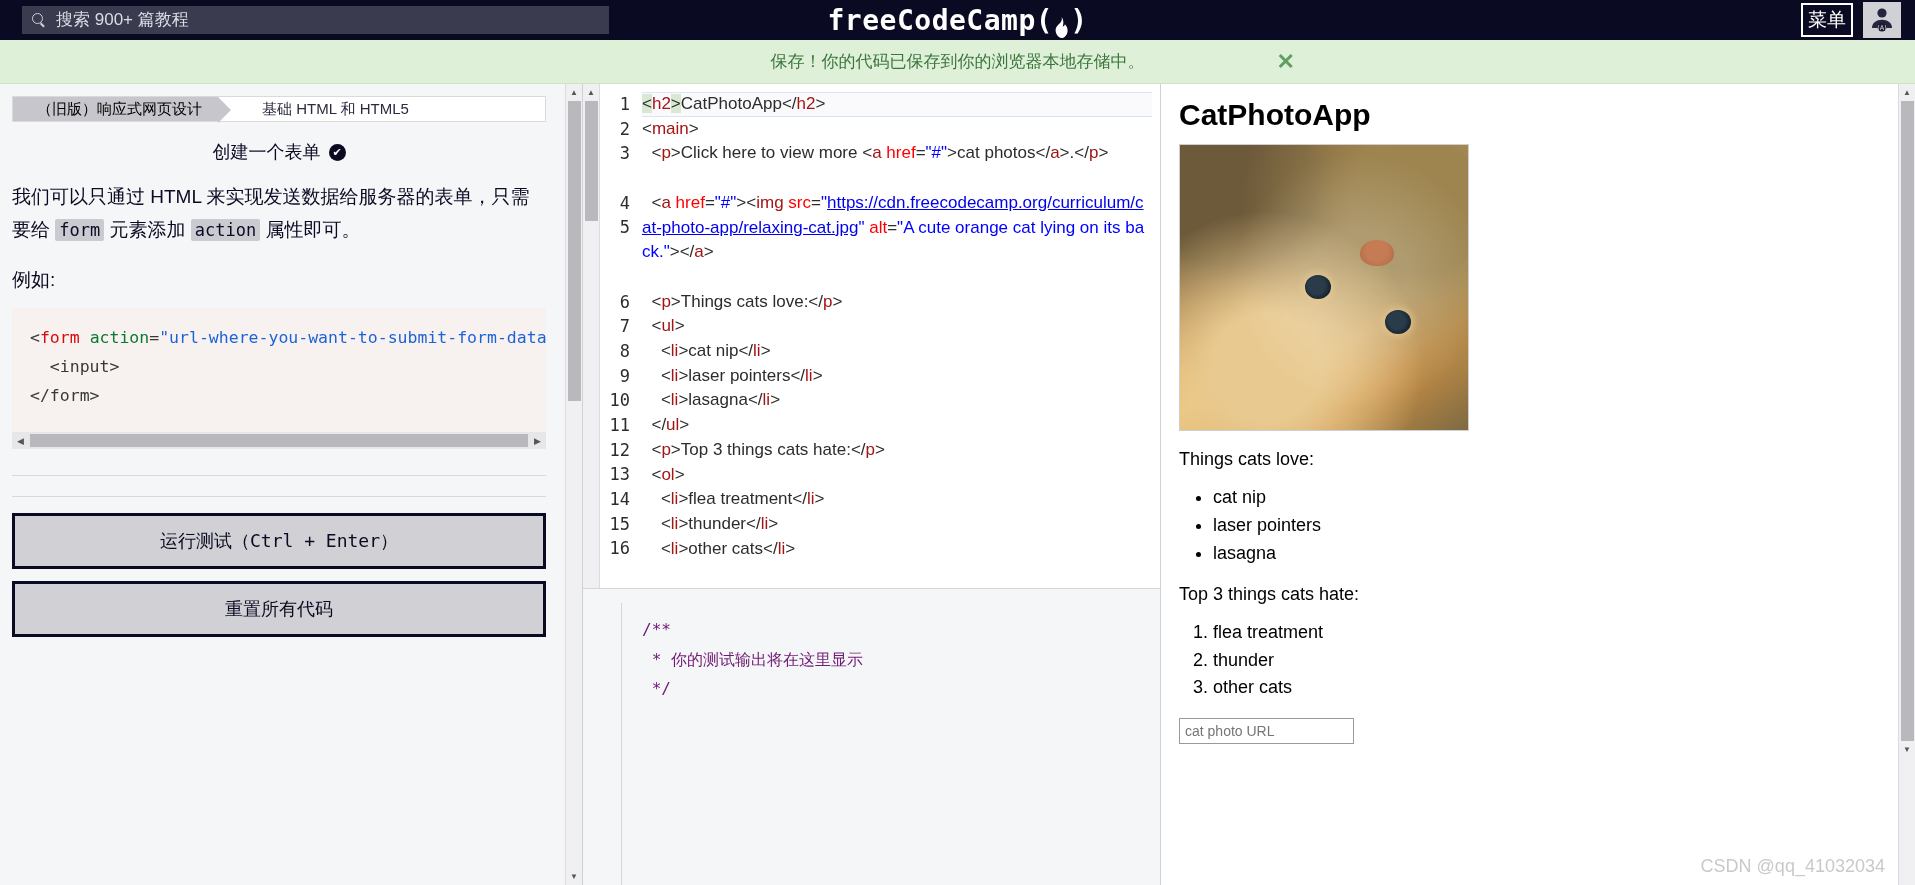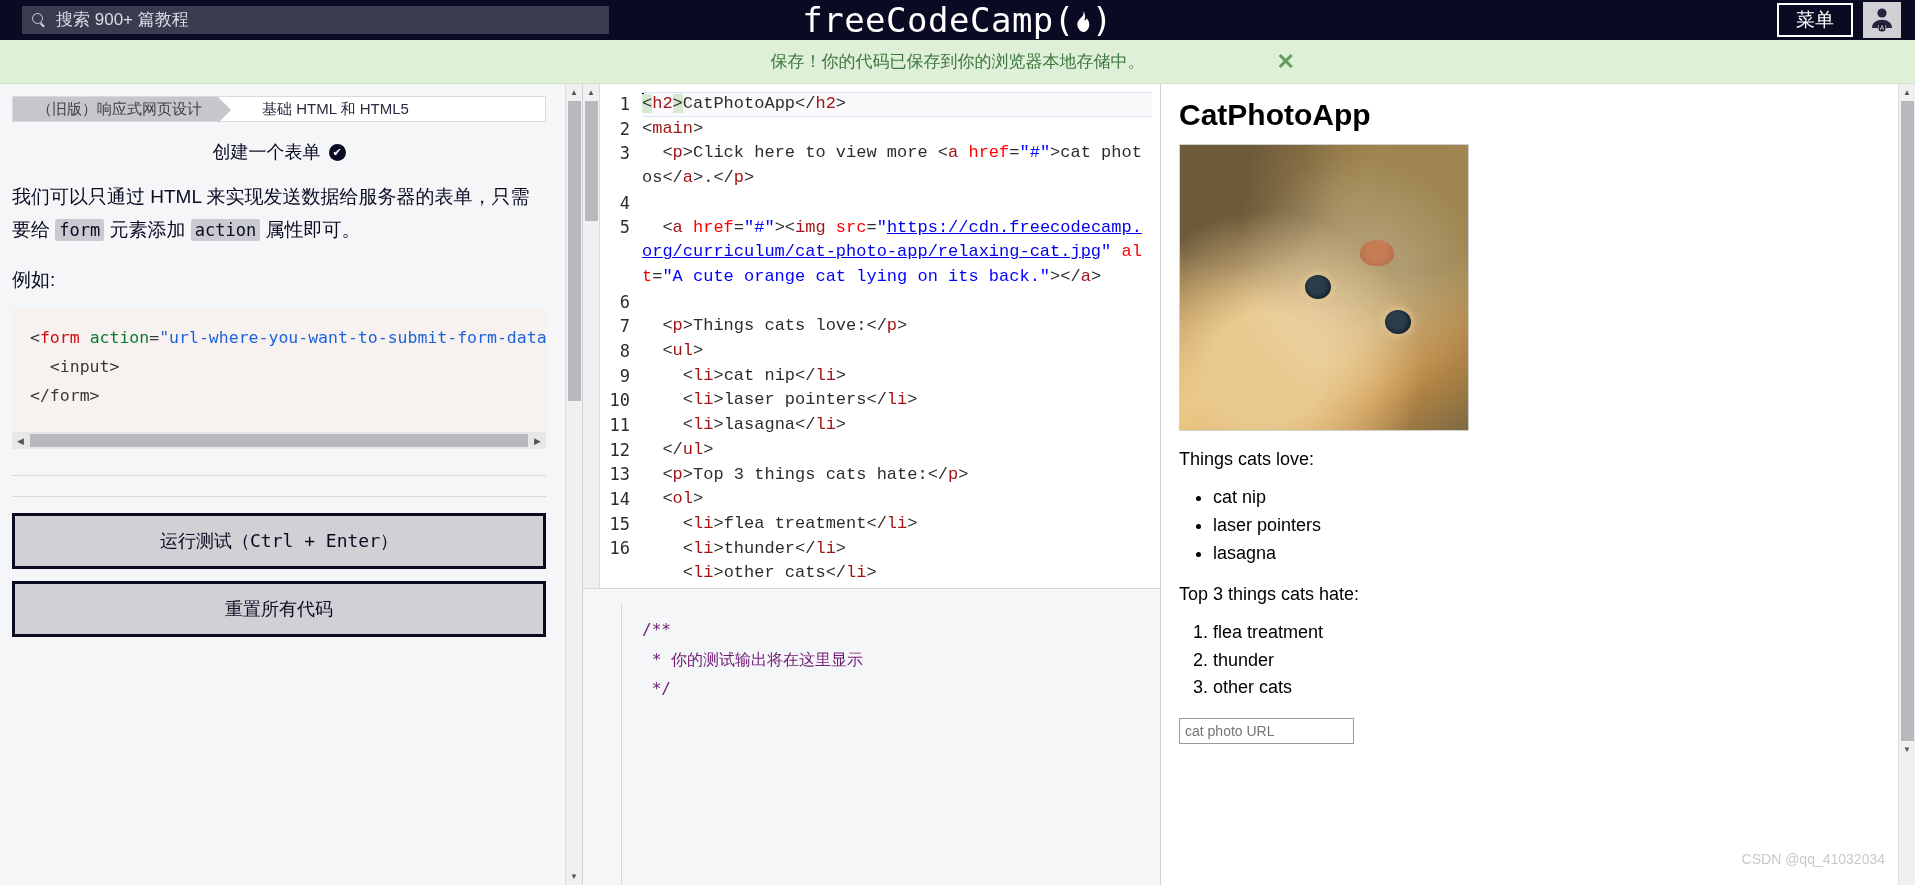--- a/index.html
+++ b/index.html
@@ -57,10 +57,10 @@
     left: 50%; transform: translateX(-50%);
     color: #fff;
     font-family: "DejaVu Sans Mono", monospace;
-    font-size: 34px;
+    font-size: 28px;
     letter-spacing: 0.5px;
     white-space: nowrap;
-    display: flex; align-items: center;
+    display: flex; align-items: flex-end; font-weight: bold;
   }
   #brand .flame {
     display: inline-block;

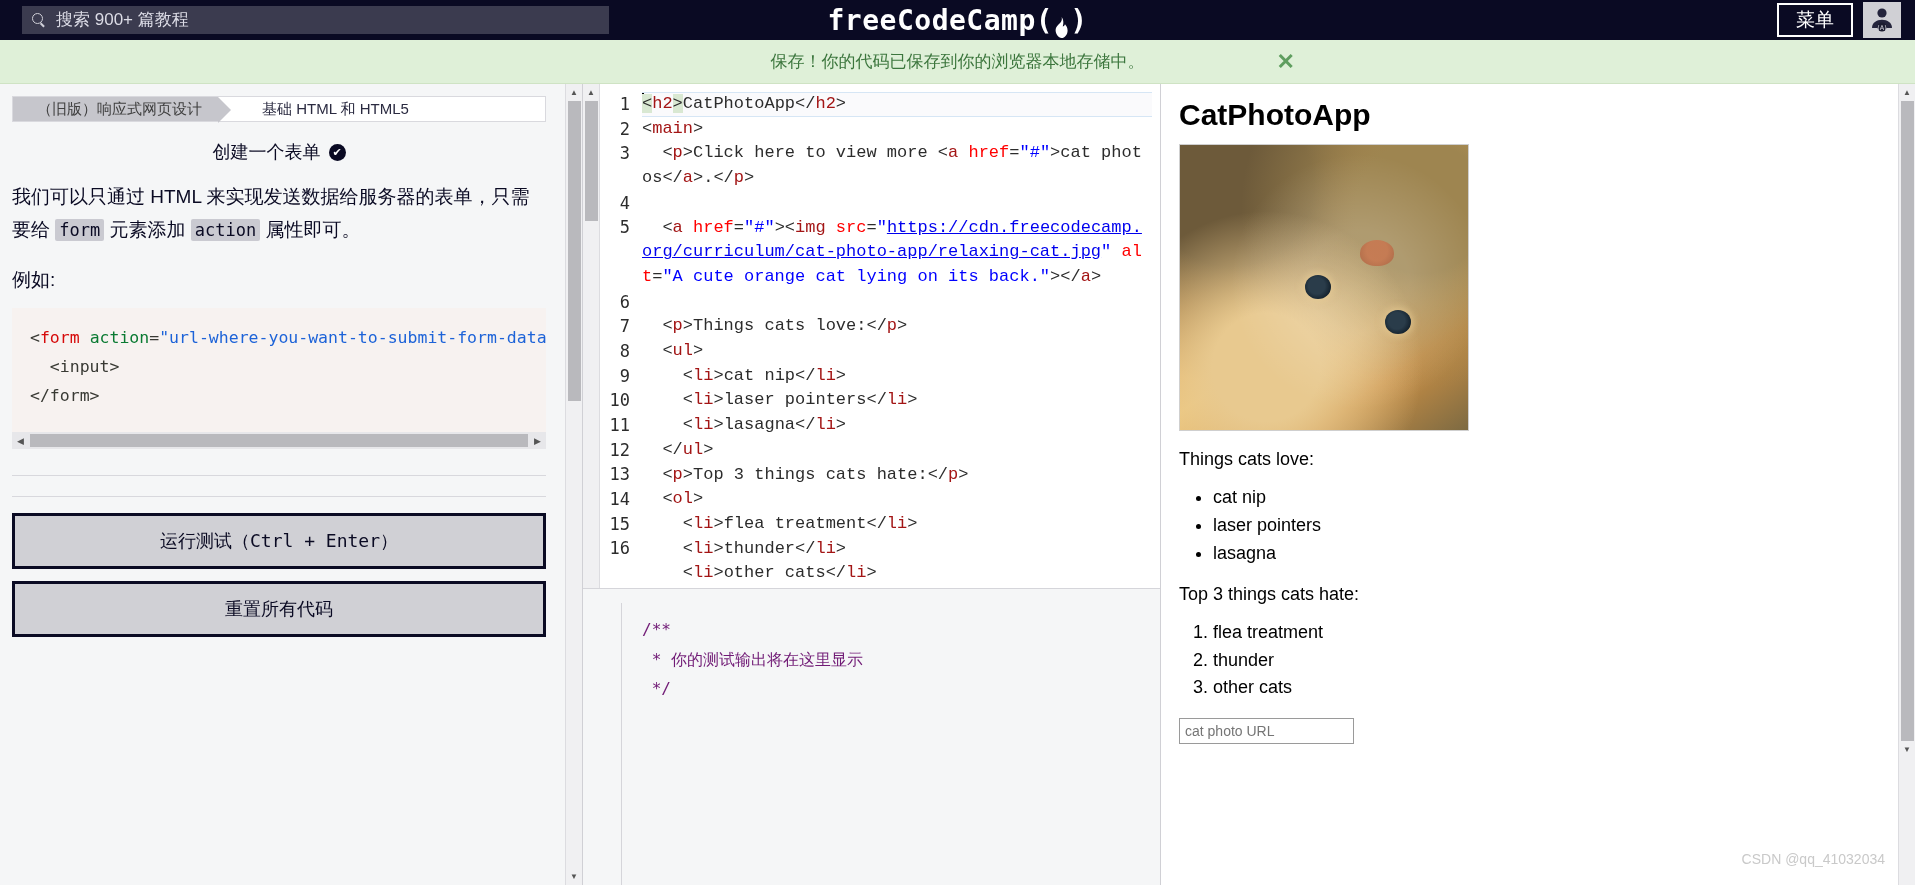--- a/index.html
+++ b/index.html
@@ -79,7 +79,7 @@
     background: transparent;
     color: #fff;
     font-size: 19px;
-    padding: 3px 17px;
+    padding: 3px 5px;
     font-family: "Liberation Sans", sans-serif;
     cursor: pointer;
     line-height: 1.25;

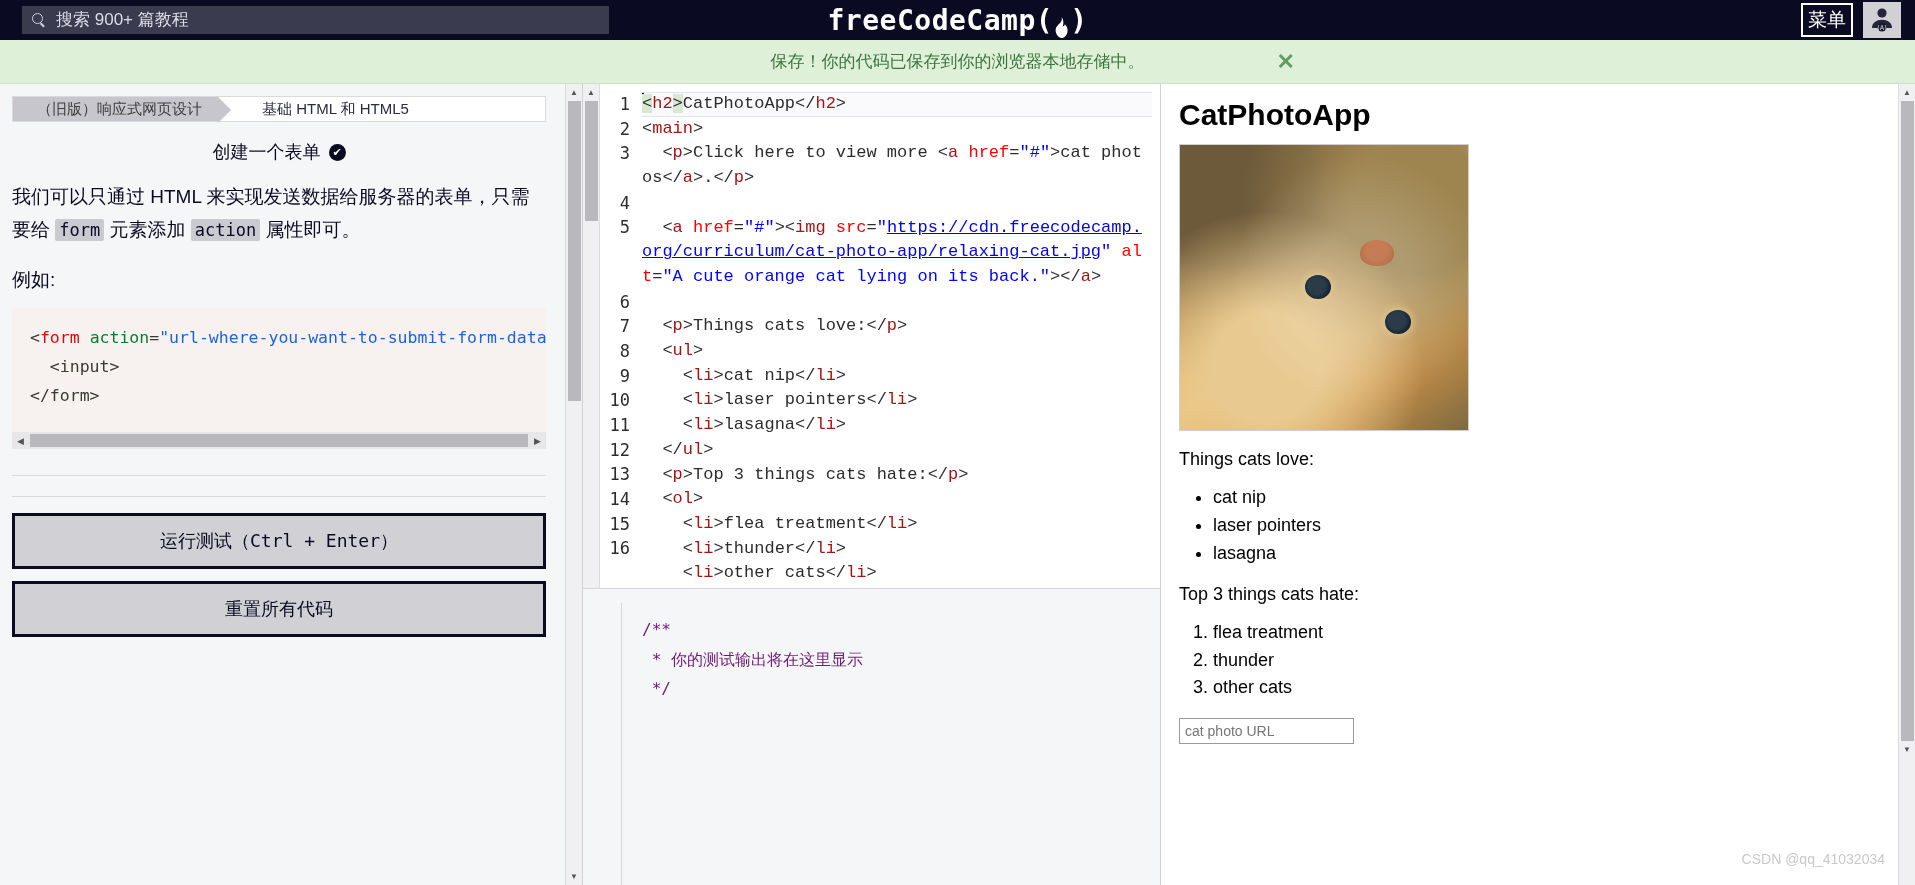--- a/index.html
+++ b/index.html
@@ -144,7 +144,7 @@
   }
   #breadcrumb .crumb1 {
     background: #c6c6cc;
-    color: #404040;
+    color: #000000;
     display: flex; align-items: center;
     padding: 0 16px 0 24px;
     position: relative;

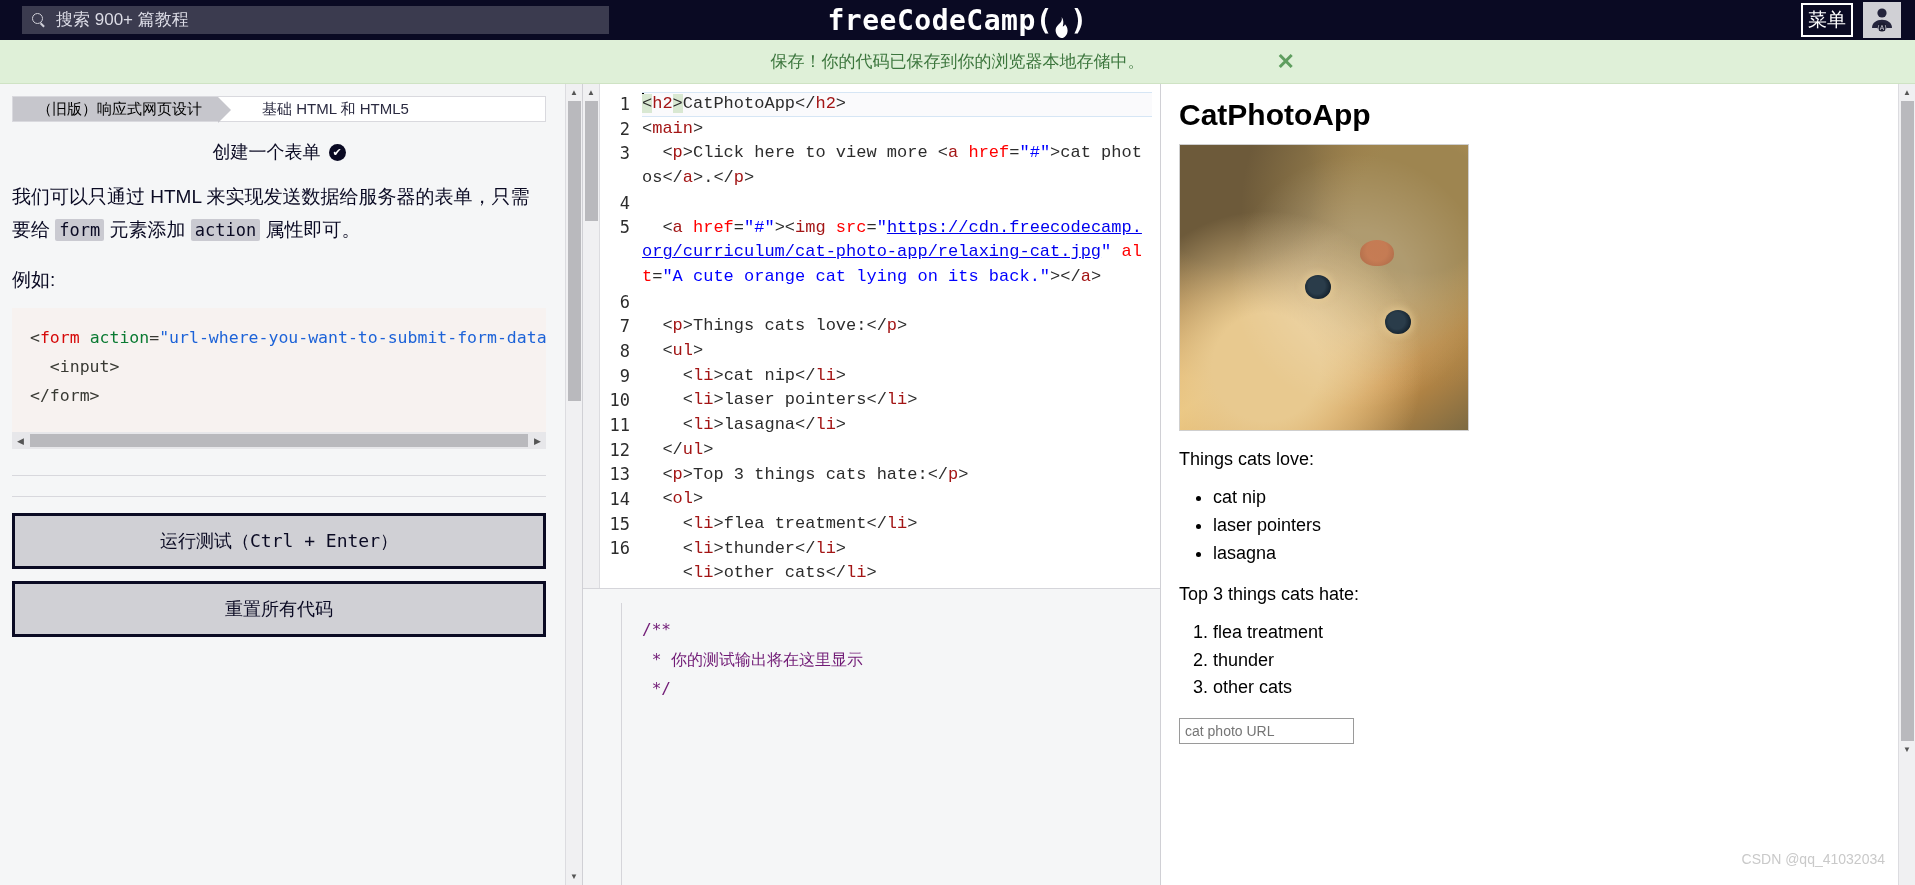--- a/index.html
+++ b/index.html
@@ -301,7 +301,7 @@
   #code-lines {
     flex: 1;
     padding: 8px 8px 0 4px;
-    font-family: Liberation Mono, monospace;
+    font-family: Liberation Sans, sans-serif;
     font-size: 17px;
     line-height: 24.7px;
     color: #2c2c2c;

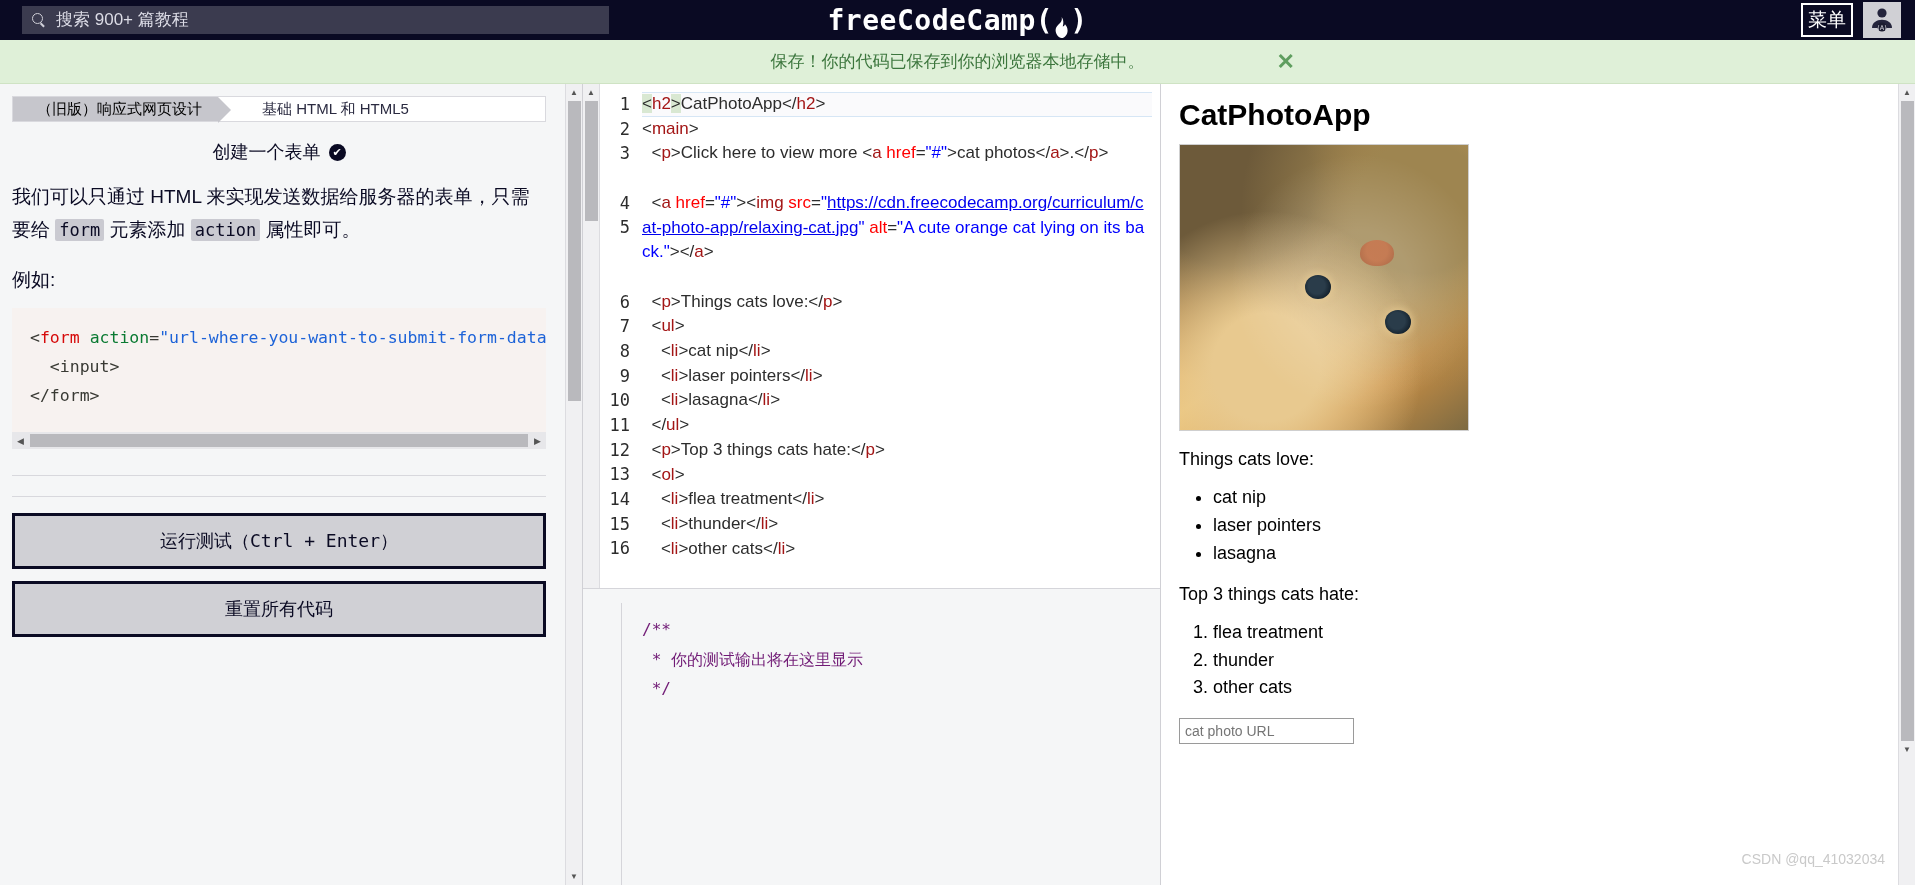--- a/index.html
+++ b/index.html
@@ -414,9 +414,9 @@
   }
   #watermark {
     position: absolute;
-    right: 30px; bottom: 18px;
+    right: 30px; bottom: 8px;
     color: #c9c9c9;
-    font-size: 14px;
+    font-size: 18px;
     user-select: none;
   }
 </style>

